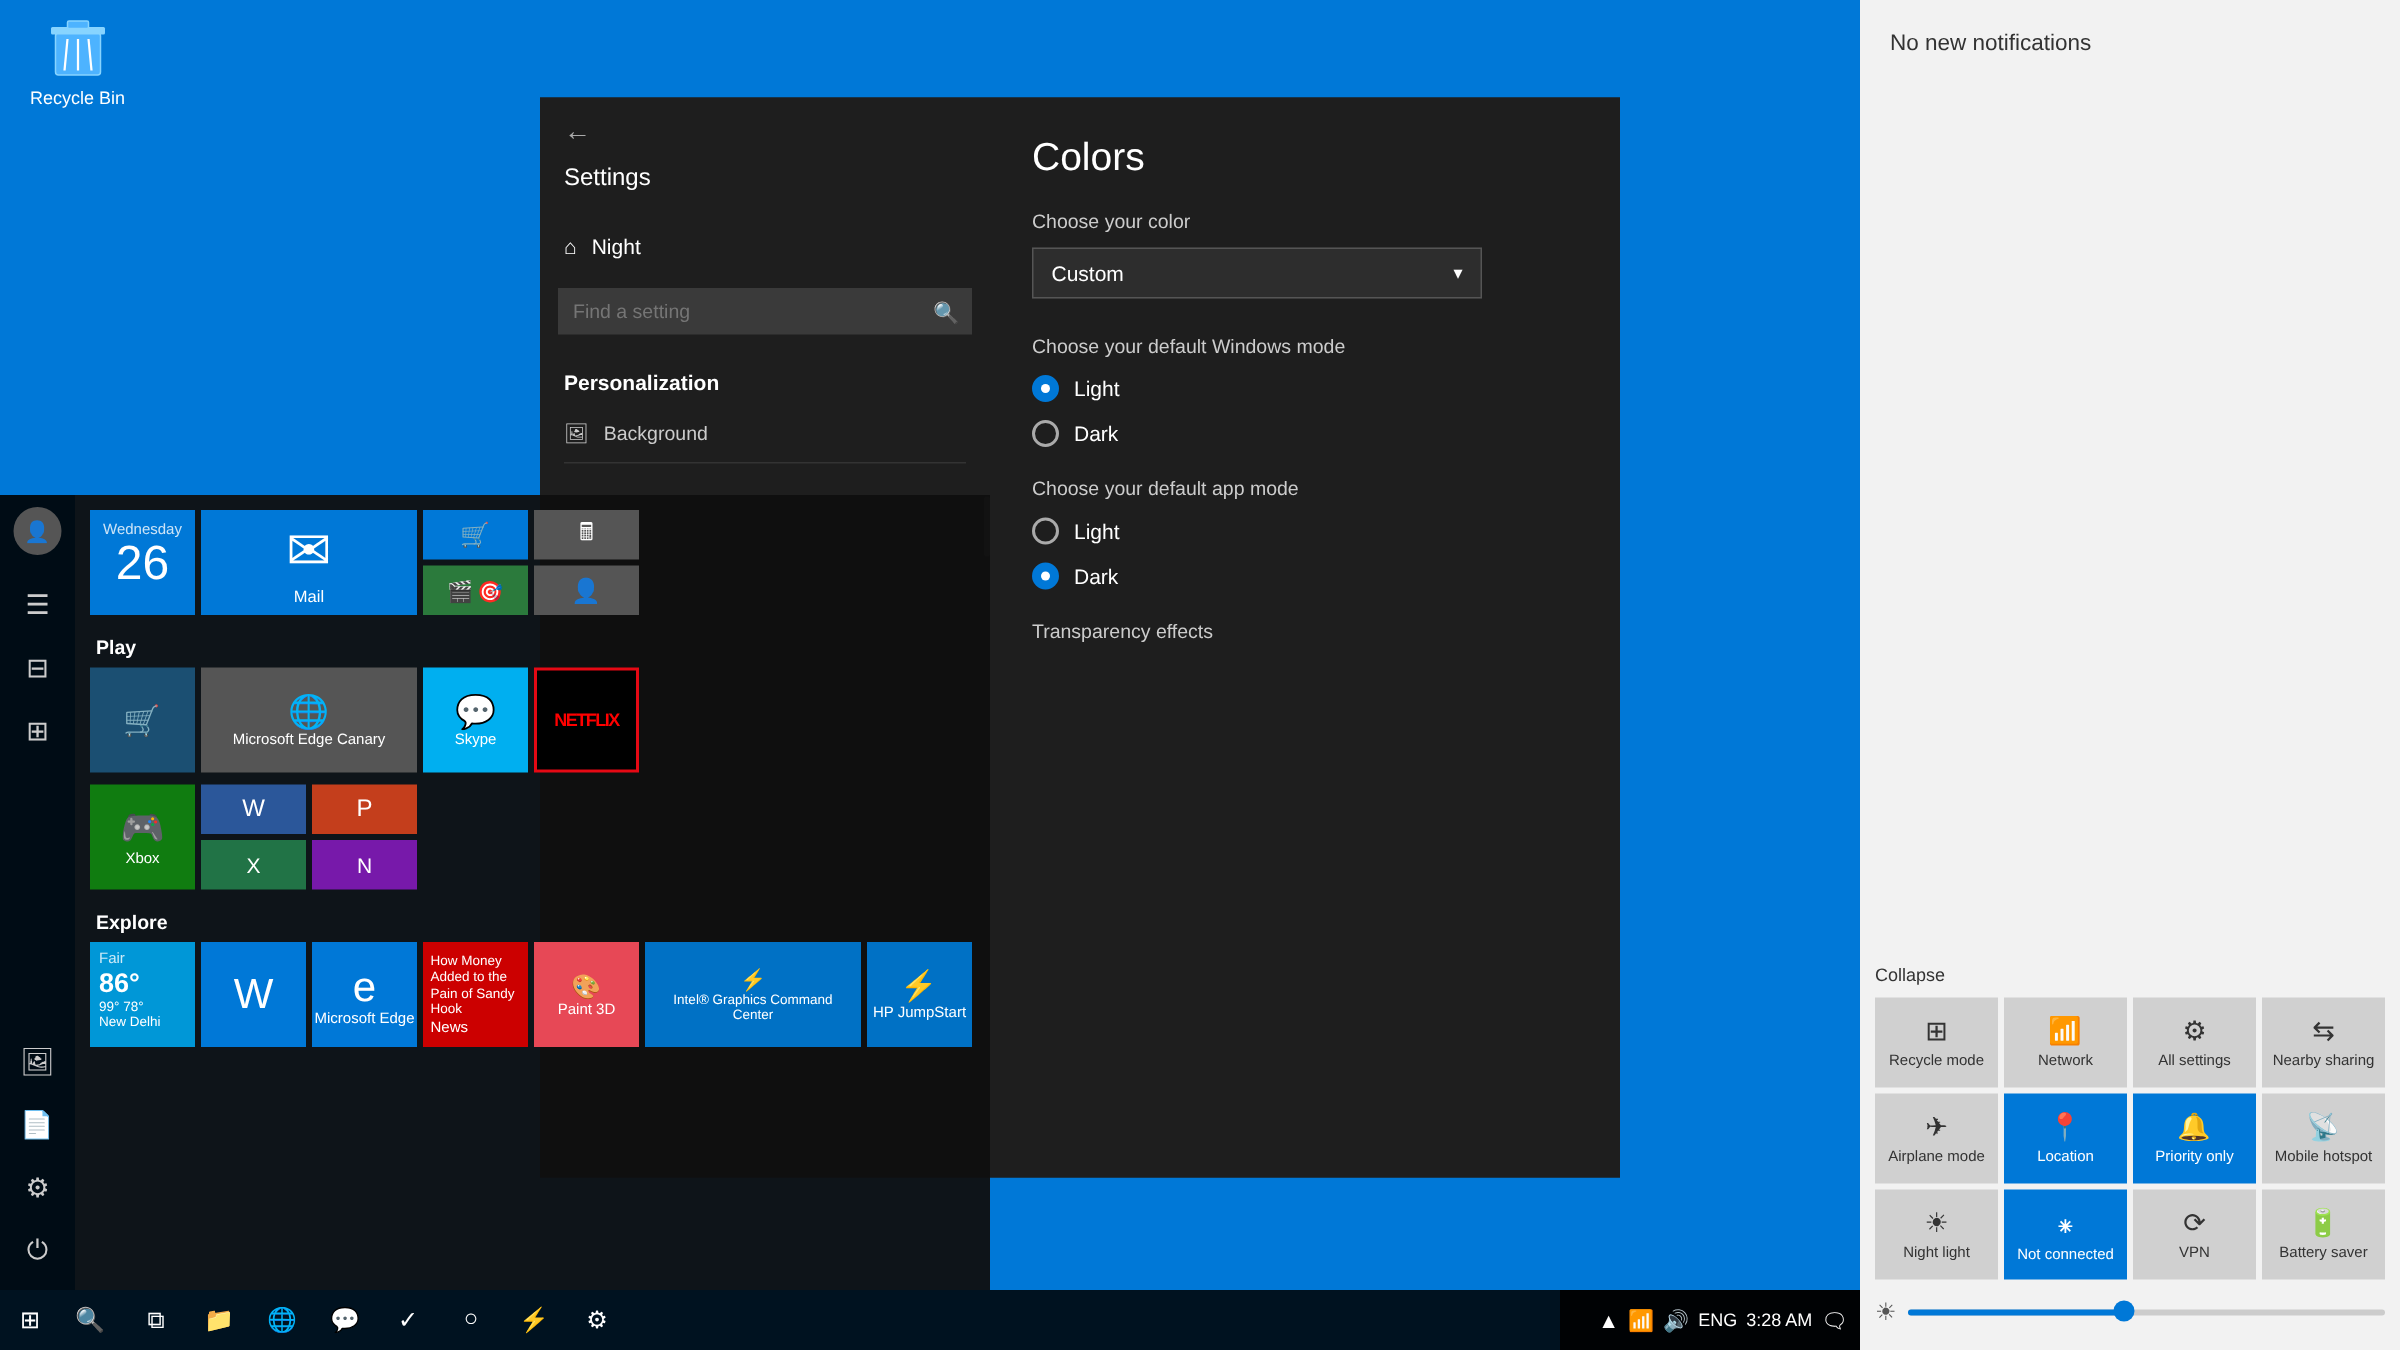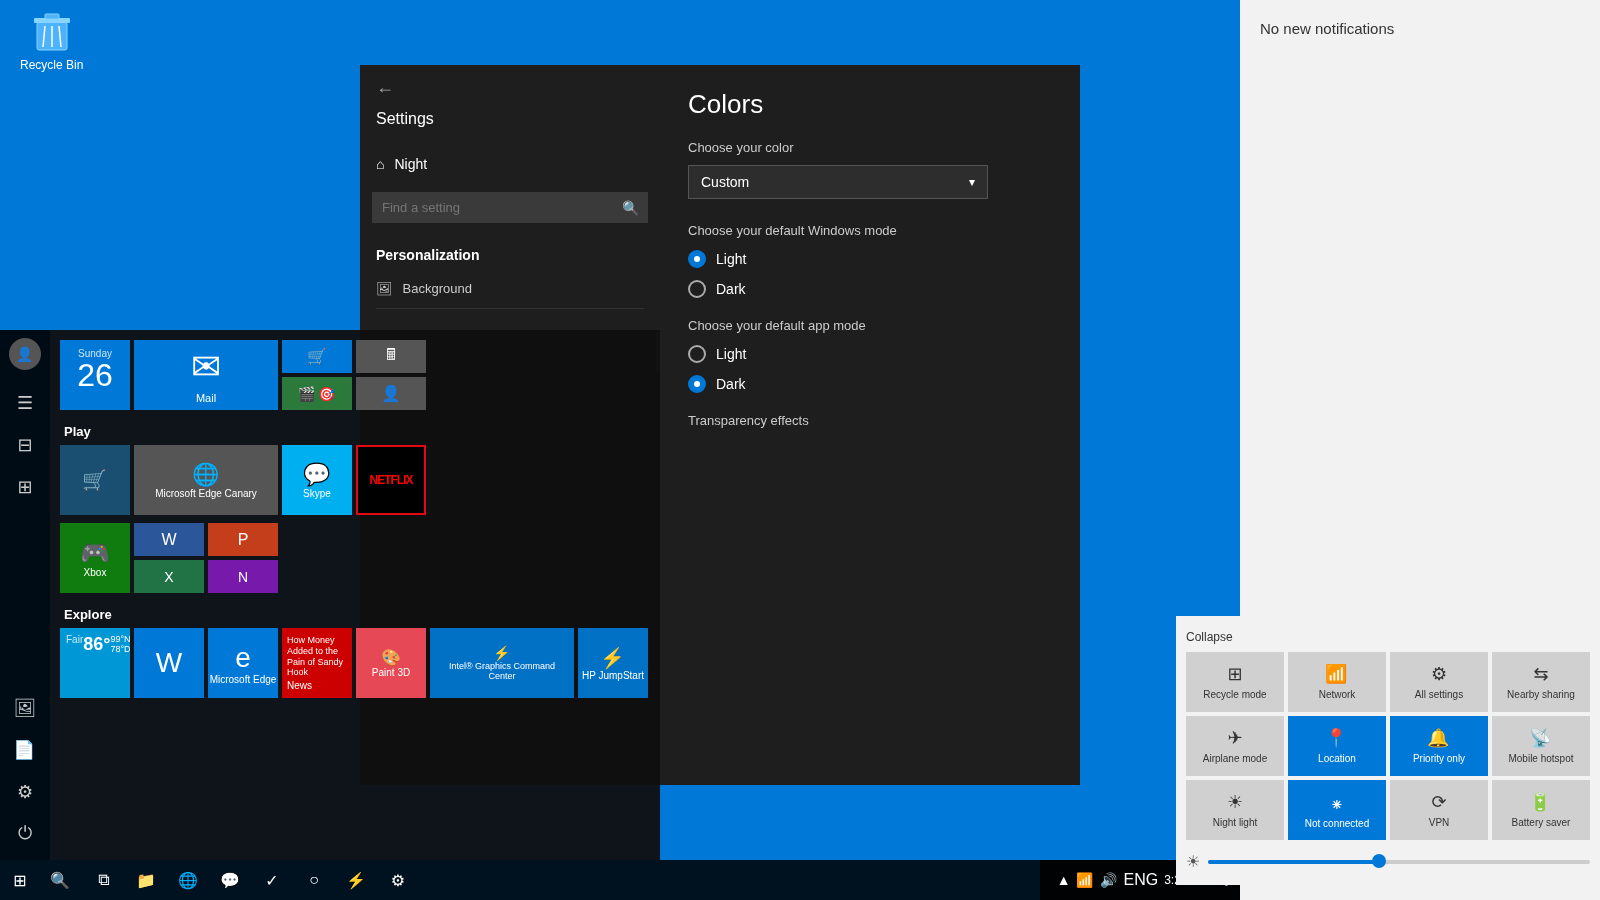--- a/index.html
+++ b/index.html
@@ -192,7 +192,7 @@
       <div style="display:flex;gap:4px;margin-bottom:8px;">
 
         <div class="tile tile-sm calendar">
-          <div style="font-size:10px;color:rgba(255,255,255,0.8);">Sunday</div>
+          <div style="font-size:10px;color:rgba(255,255,255,0.8);">Wednesday</div>
           <div style="font-size:32px;font-weight:300;line-height:1;">26</div>
         </div>
 

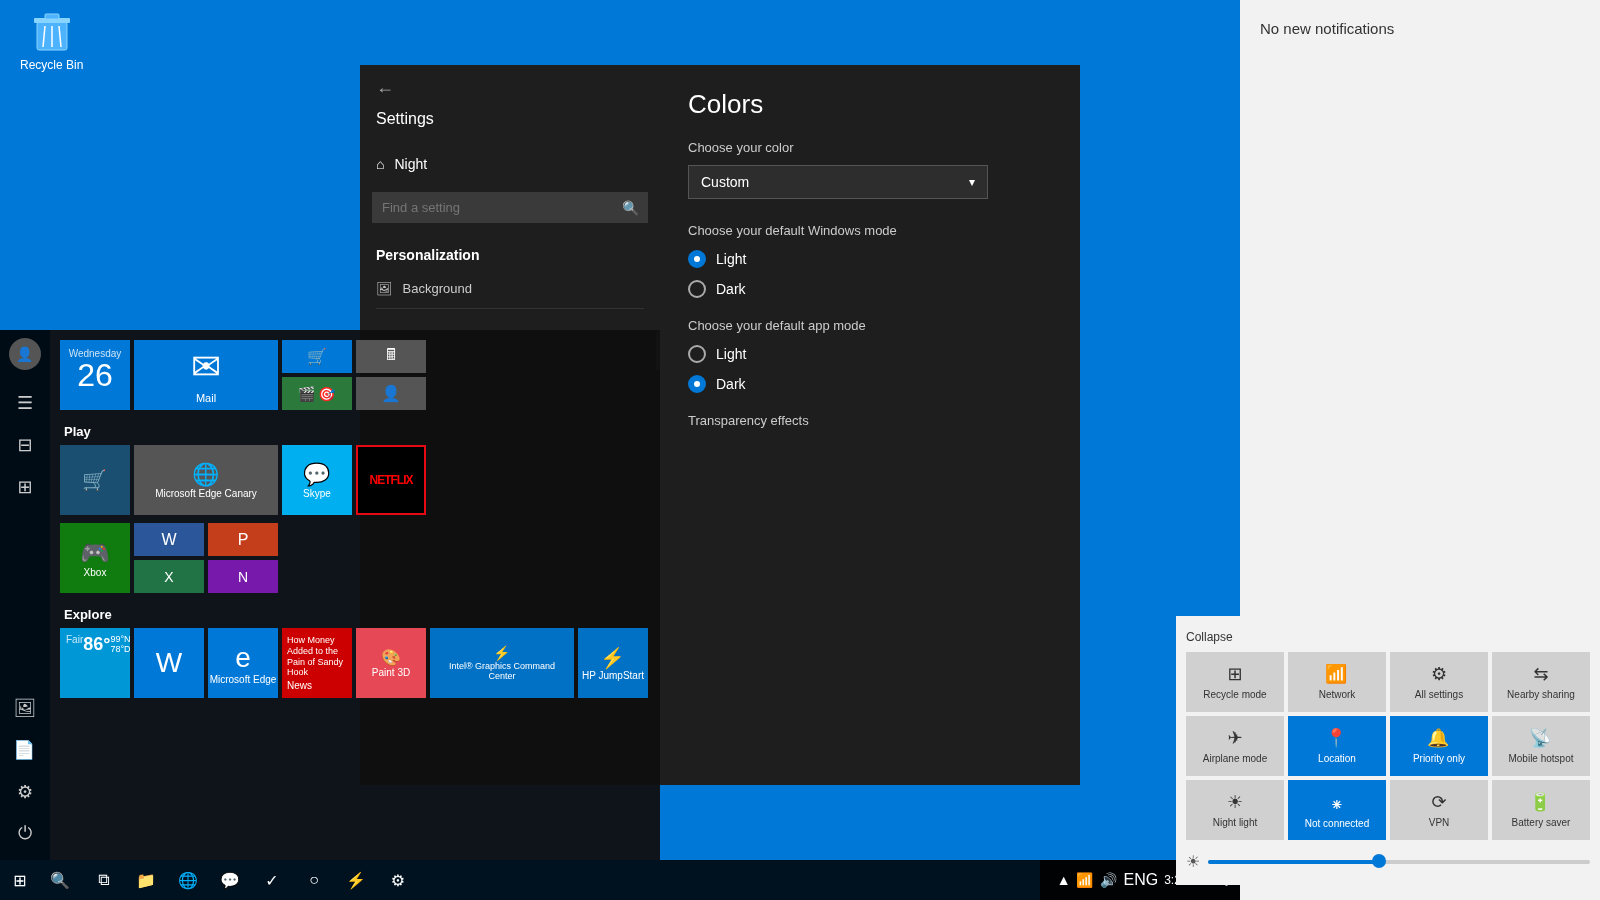--- a/index.html
+++ b/index.html
@@ -269,7 +269,7 @@
 
       <div style="color:#fff;font-size:13px;font-weight:600;padding:6px 4px;">Explore</div>
       <div style="display:flex;gap:4px;">
-        <div class="tile tile-sm" style="background:#0097d7;width:70px;height:70px;flex-direction:row;align-items:flex-start;justify-content:flex-start;padding:6px;">
+        <div class="tile tile-sm" style="background:#0097d7;width:70px;height:70px;flex-direction:column;align-items:flex-start;justify-content:flex-start;padding:6px;">
           <span style="font-size:10px;color:rgba(255,255,255,0.8);">Fair</span>
           <span style="font-size:18px;font-weight:bold;">86°</span>
           <span style="font-size:9px;">99° 78°</span>

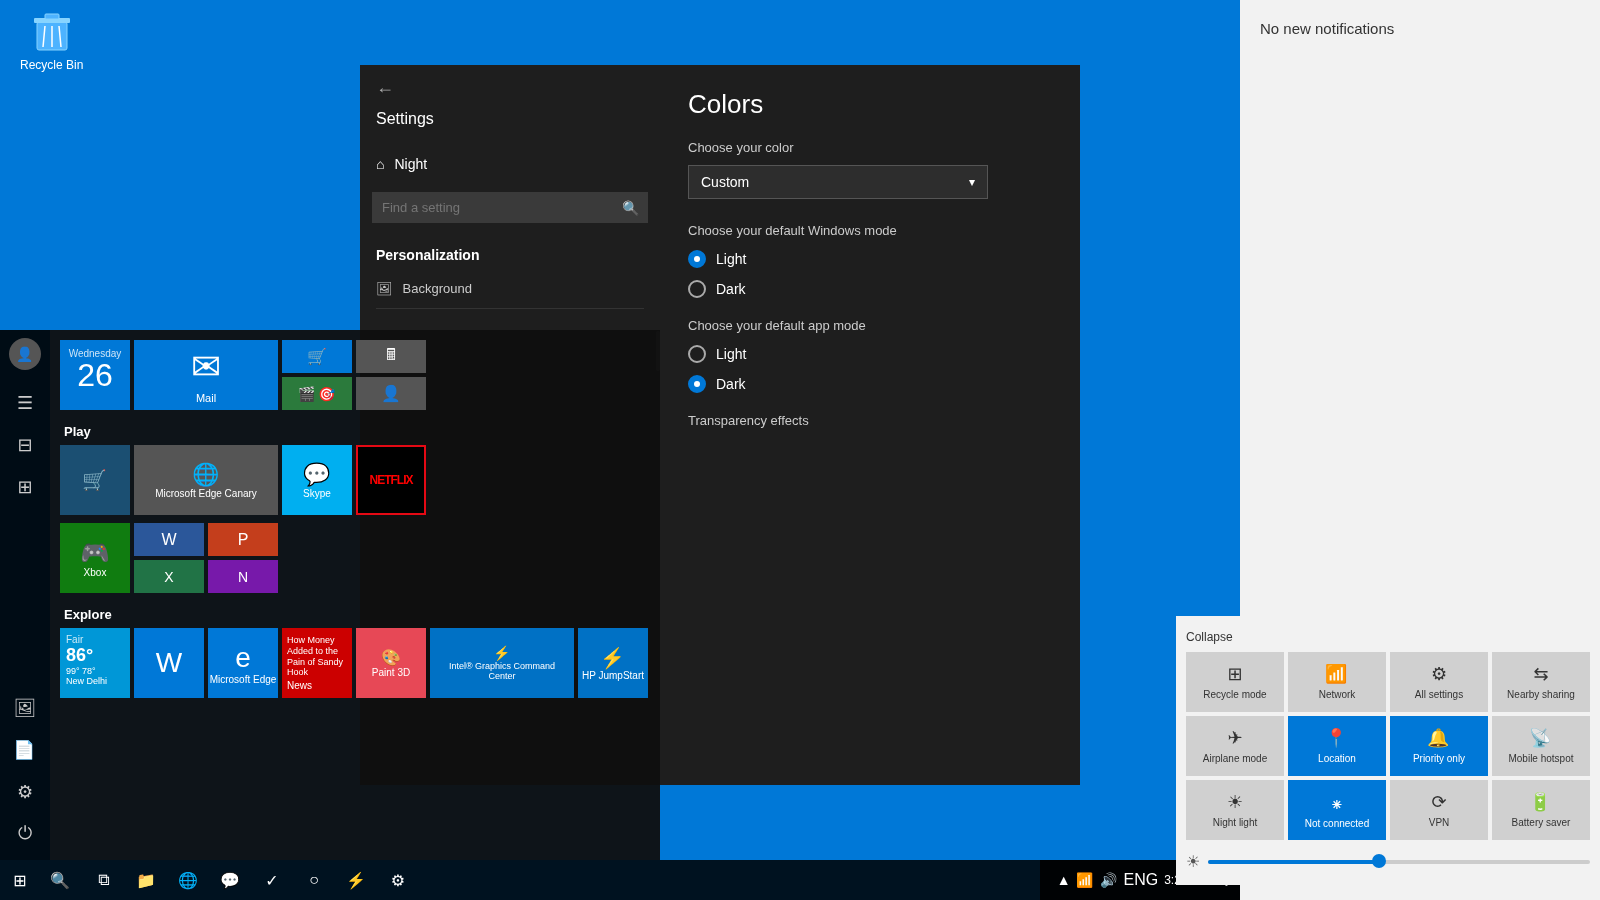--- a/index.html
+++ b/index.html
@@ -17,7 +17,7 @@
     .notification-header { padding: 20px 20px 10px; font-size: 15px; color: #333; font-weight: 400; }
 
     
-    .action-center-bottom { position: absolute; bottom: 15px; right: 0; width: 424px; background: #f2f2f2; padding: 10px; }
+    .action-center-bottom { position: absolute; bottom: 1px; right: 0; width: 360px; background: #f2f2f2; padding: 10px; }
     .action-grid { display: grid; grid-template-columns: repeat(4, 1fr); gap: 4px; margin-bottom: 8px; }
     .action-btn { background: #d0d0d0; border: none; padding: 8px 4px; display: flex; flex-direction: column; align-items: center; justify-content: center; cursor: pointer; font-size: 10px; color: #333; min-height: 60px; gap: 4px; }
     .action-btn.active { background: #0078d7; color: white; }

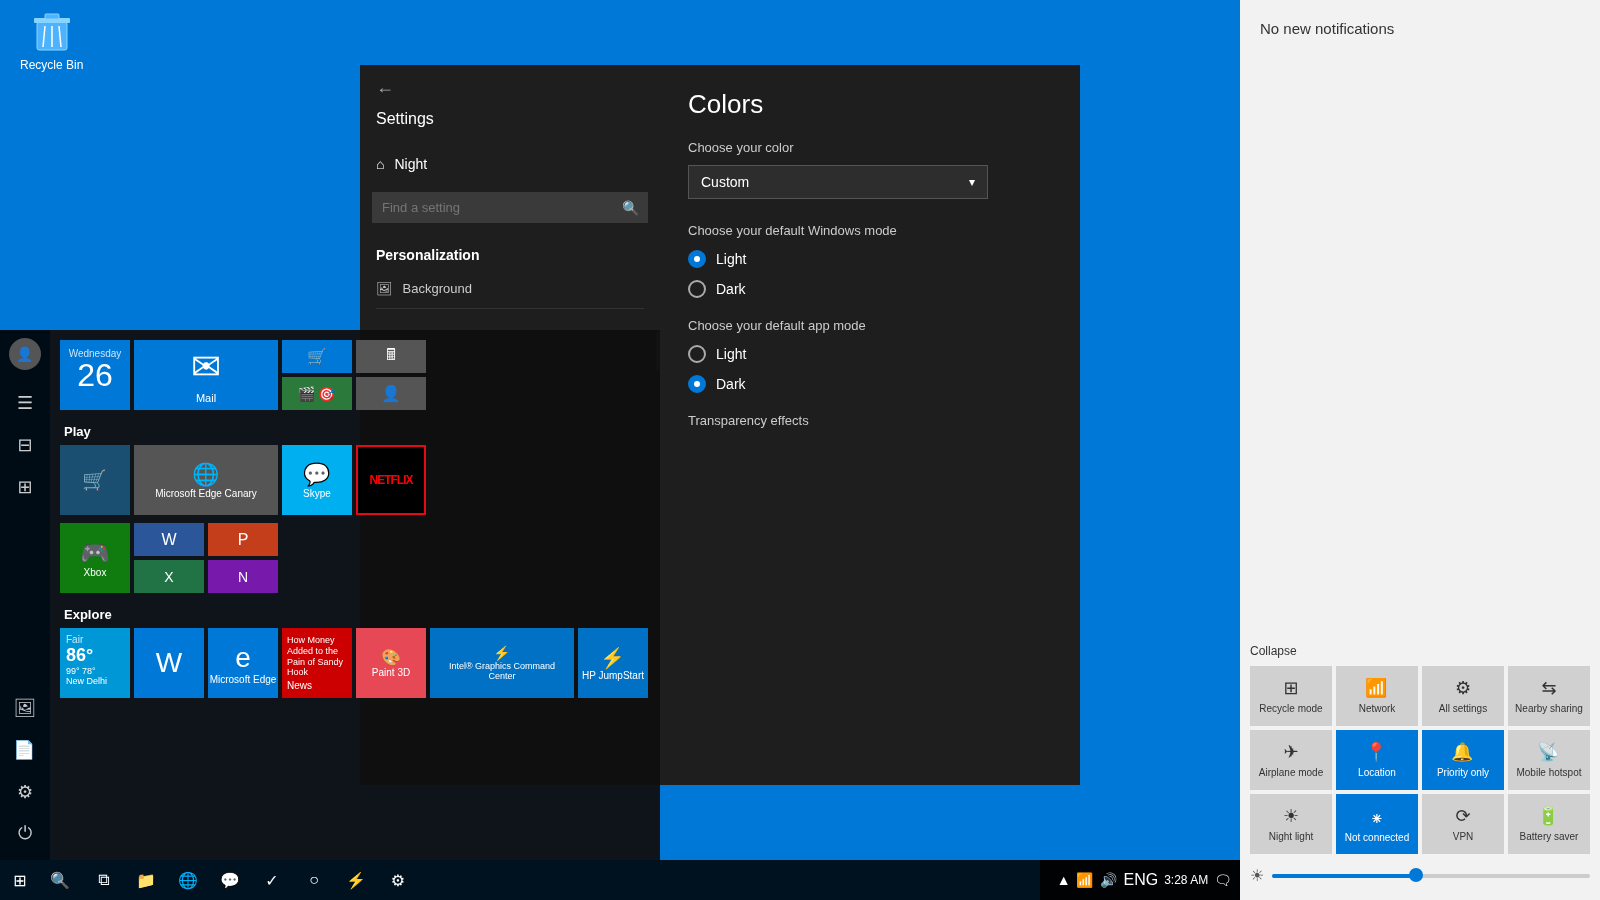--- a/index.html
+++ b/index.html
@@ -321,7 +321,7 @@
       <span class="tray-icon">▲</span>
       <span class="tray-icon">📶</span>
       <span class="tray-icon">🔊</span>
-      <span style="font-size:16px;color:white;">ENG</span>
+      <span style="font-size:12px;color:white;">ENG</span>
       <span style="font-size:12px;color:white;">3:28 AM</span>
     </div>
     <span class="tray-icon">🗨</span>

